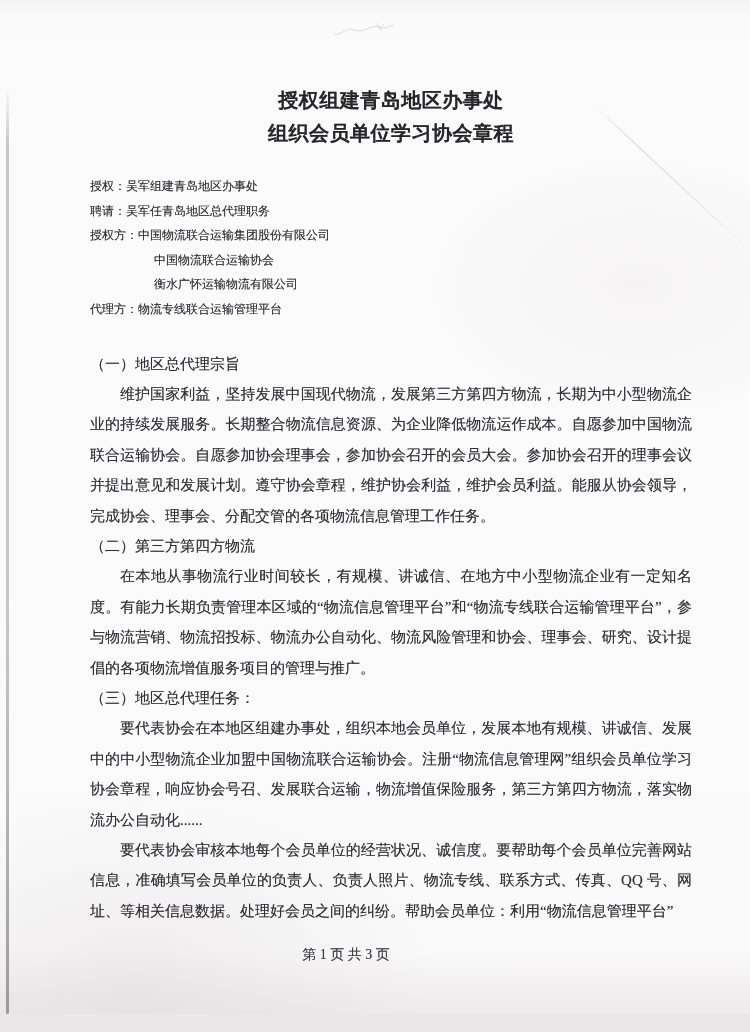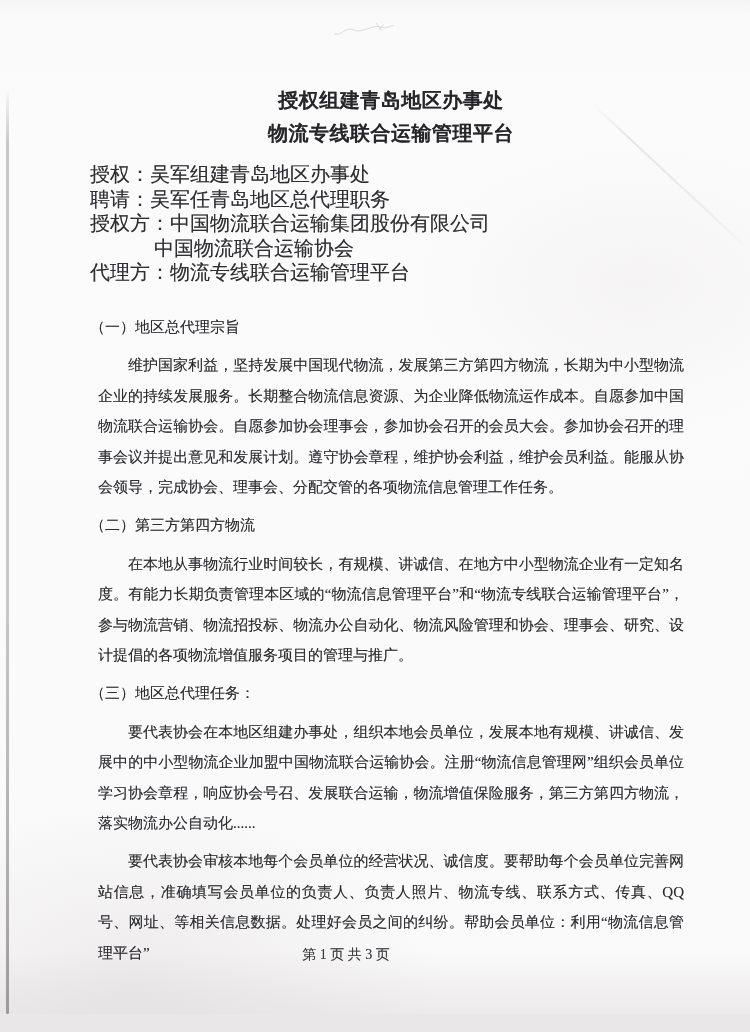--- a/index.html
+++ b/index.html
@@ -69,7 +69,7 @@
 
     <div class="title">
       <div>授权组建青岛地区办事处</div>
-      <div>物流专线联合运输管理平台</div>
+      <div>组织会员单位学习协会章程</div>
     </div>
 
     <div class="meta">

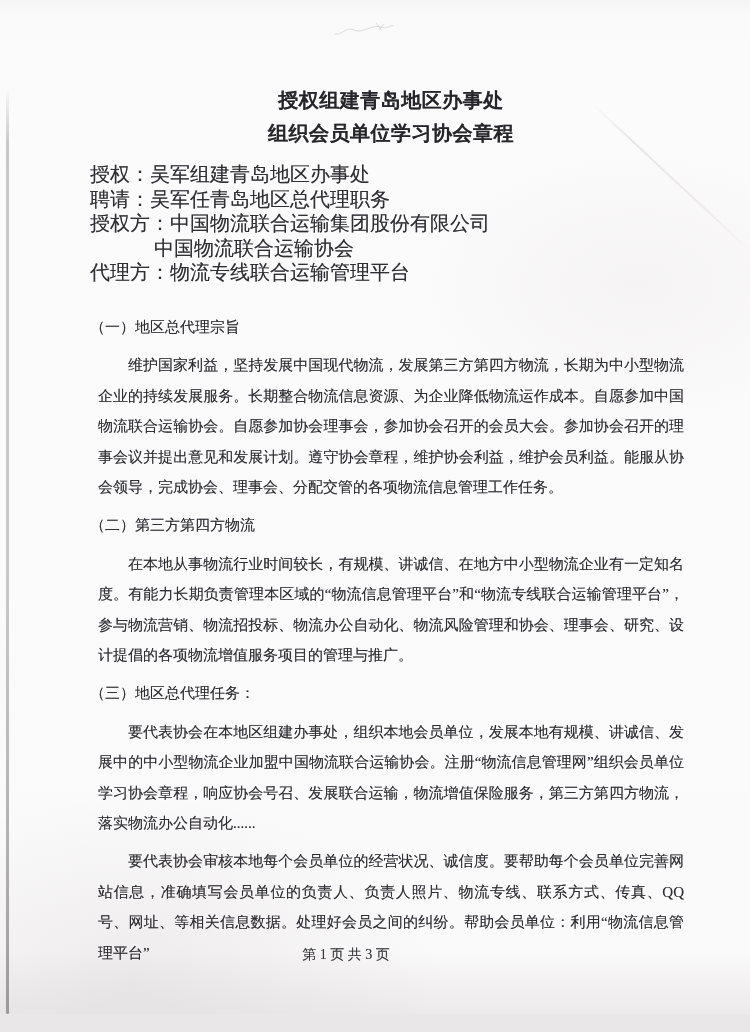--- a/index.html
+++ b/index.html
@@ -40,7 +40,7 @@
     text-align:center; font-weight:bold; font-size:20px; line-height:33px;
     letter-spacing:0.5px; color:#26252a;
   }
-  .meta { margin-top:12px; font-size:20px; line-height:24.6px; }
+  .meta { margin-top:24px; font-size:12px; line-height:24.6px; }
   .meta-line.indent { padding-left:64px; }
   .sections { margin-top:27px; font-size:15px; line-height:30.4px; text-align:justify; }
   .heading { font-size:15px; font-weight:normal; }

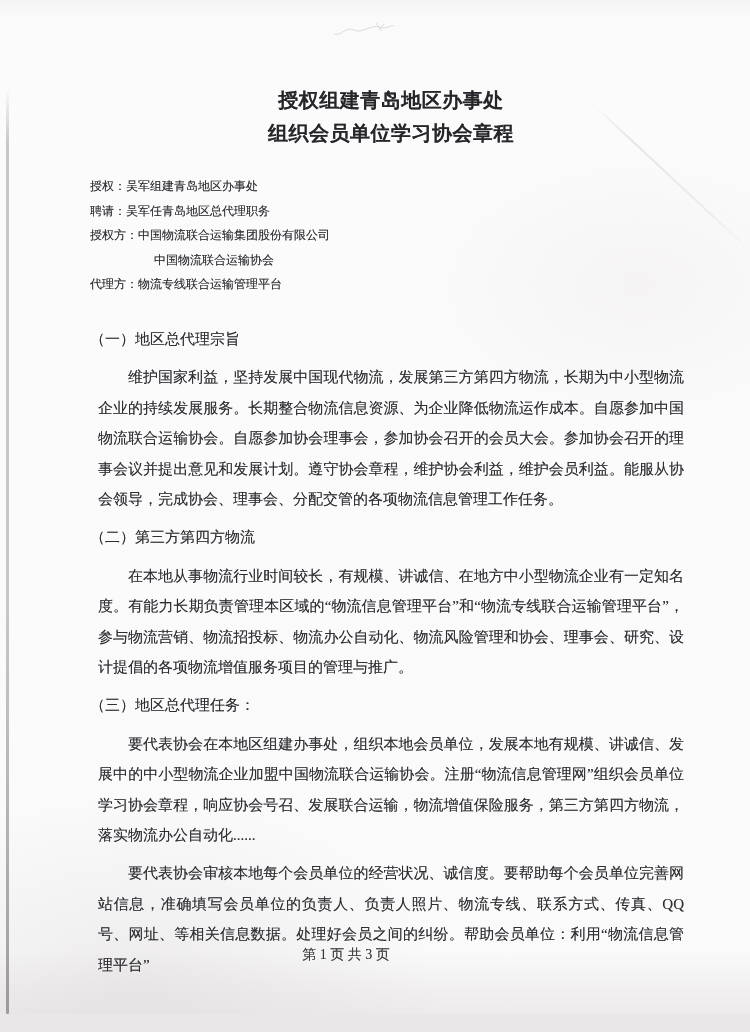--- a/index.html
+++ b/index.html
@@ -77,6 +77,7 @@
         <div class="meta-line">聘请：吴军任青岛地区总代理职务</div>
         <div class="meta-line">授权方：中国物流联合运输集团股份有限公司</div>
         <div class="meta-line indent">中国物流联合运输协会</div>
+        <div class="meta-line indent">衡水广怀运输物流有限公司</div>
         <div class="meta-line">代理方：物流专线联合运输管理平台</div>
       </div>
 

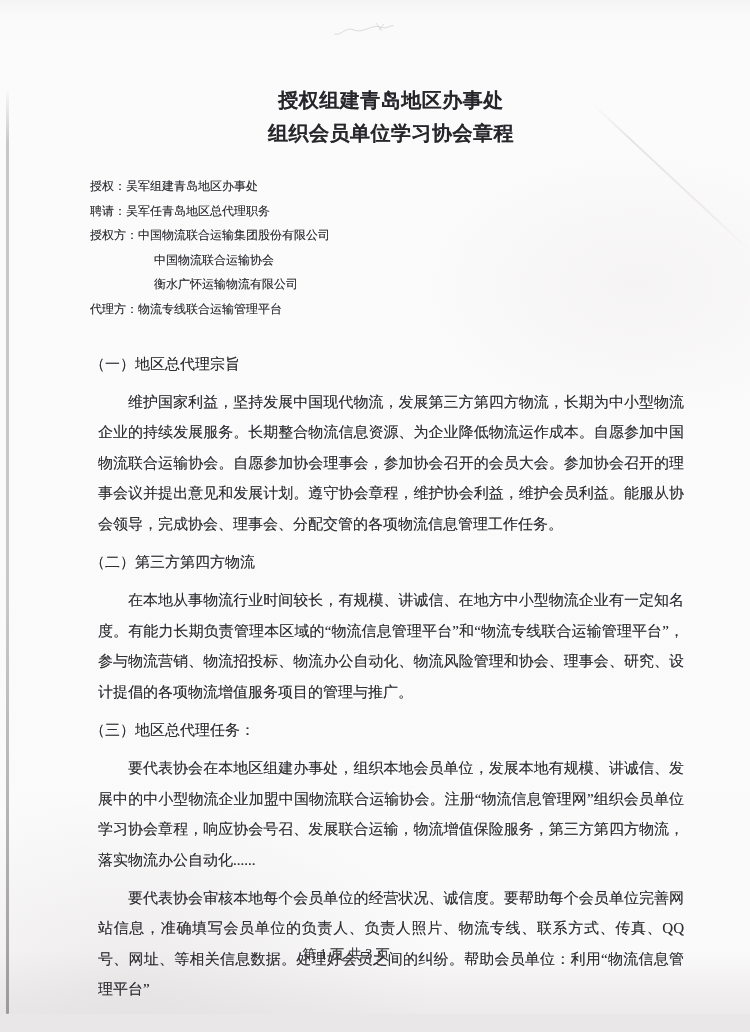--- a/index.html
+++ b/index.html
@@ -44,7 +44,7 @@
   .meta-line.indent { padding-left:64px; }
   .sections { margin-top:27px; font-size:15px; line-height:30.4px; text-align:justify; }
   .heading { font-size:15px; font-weight:normal; }
-  .para { margin:8px; text-indent:2em; }
+  .para { margin:0; text-indent:2em; }
   .footer {
     position:absolute; top:946px; left:90px; width:602px;
     text-align:center; font-size:14px; color:#3a393e;

